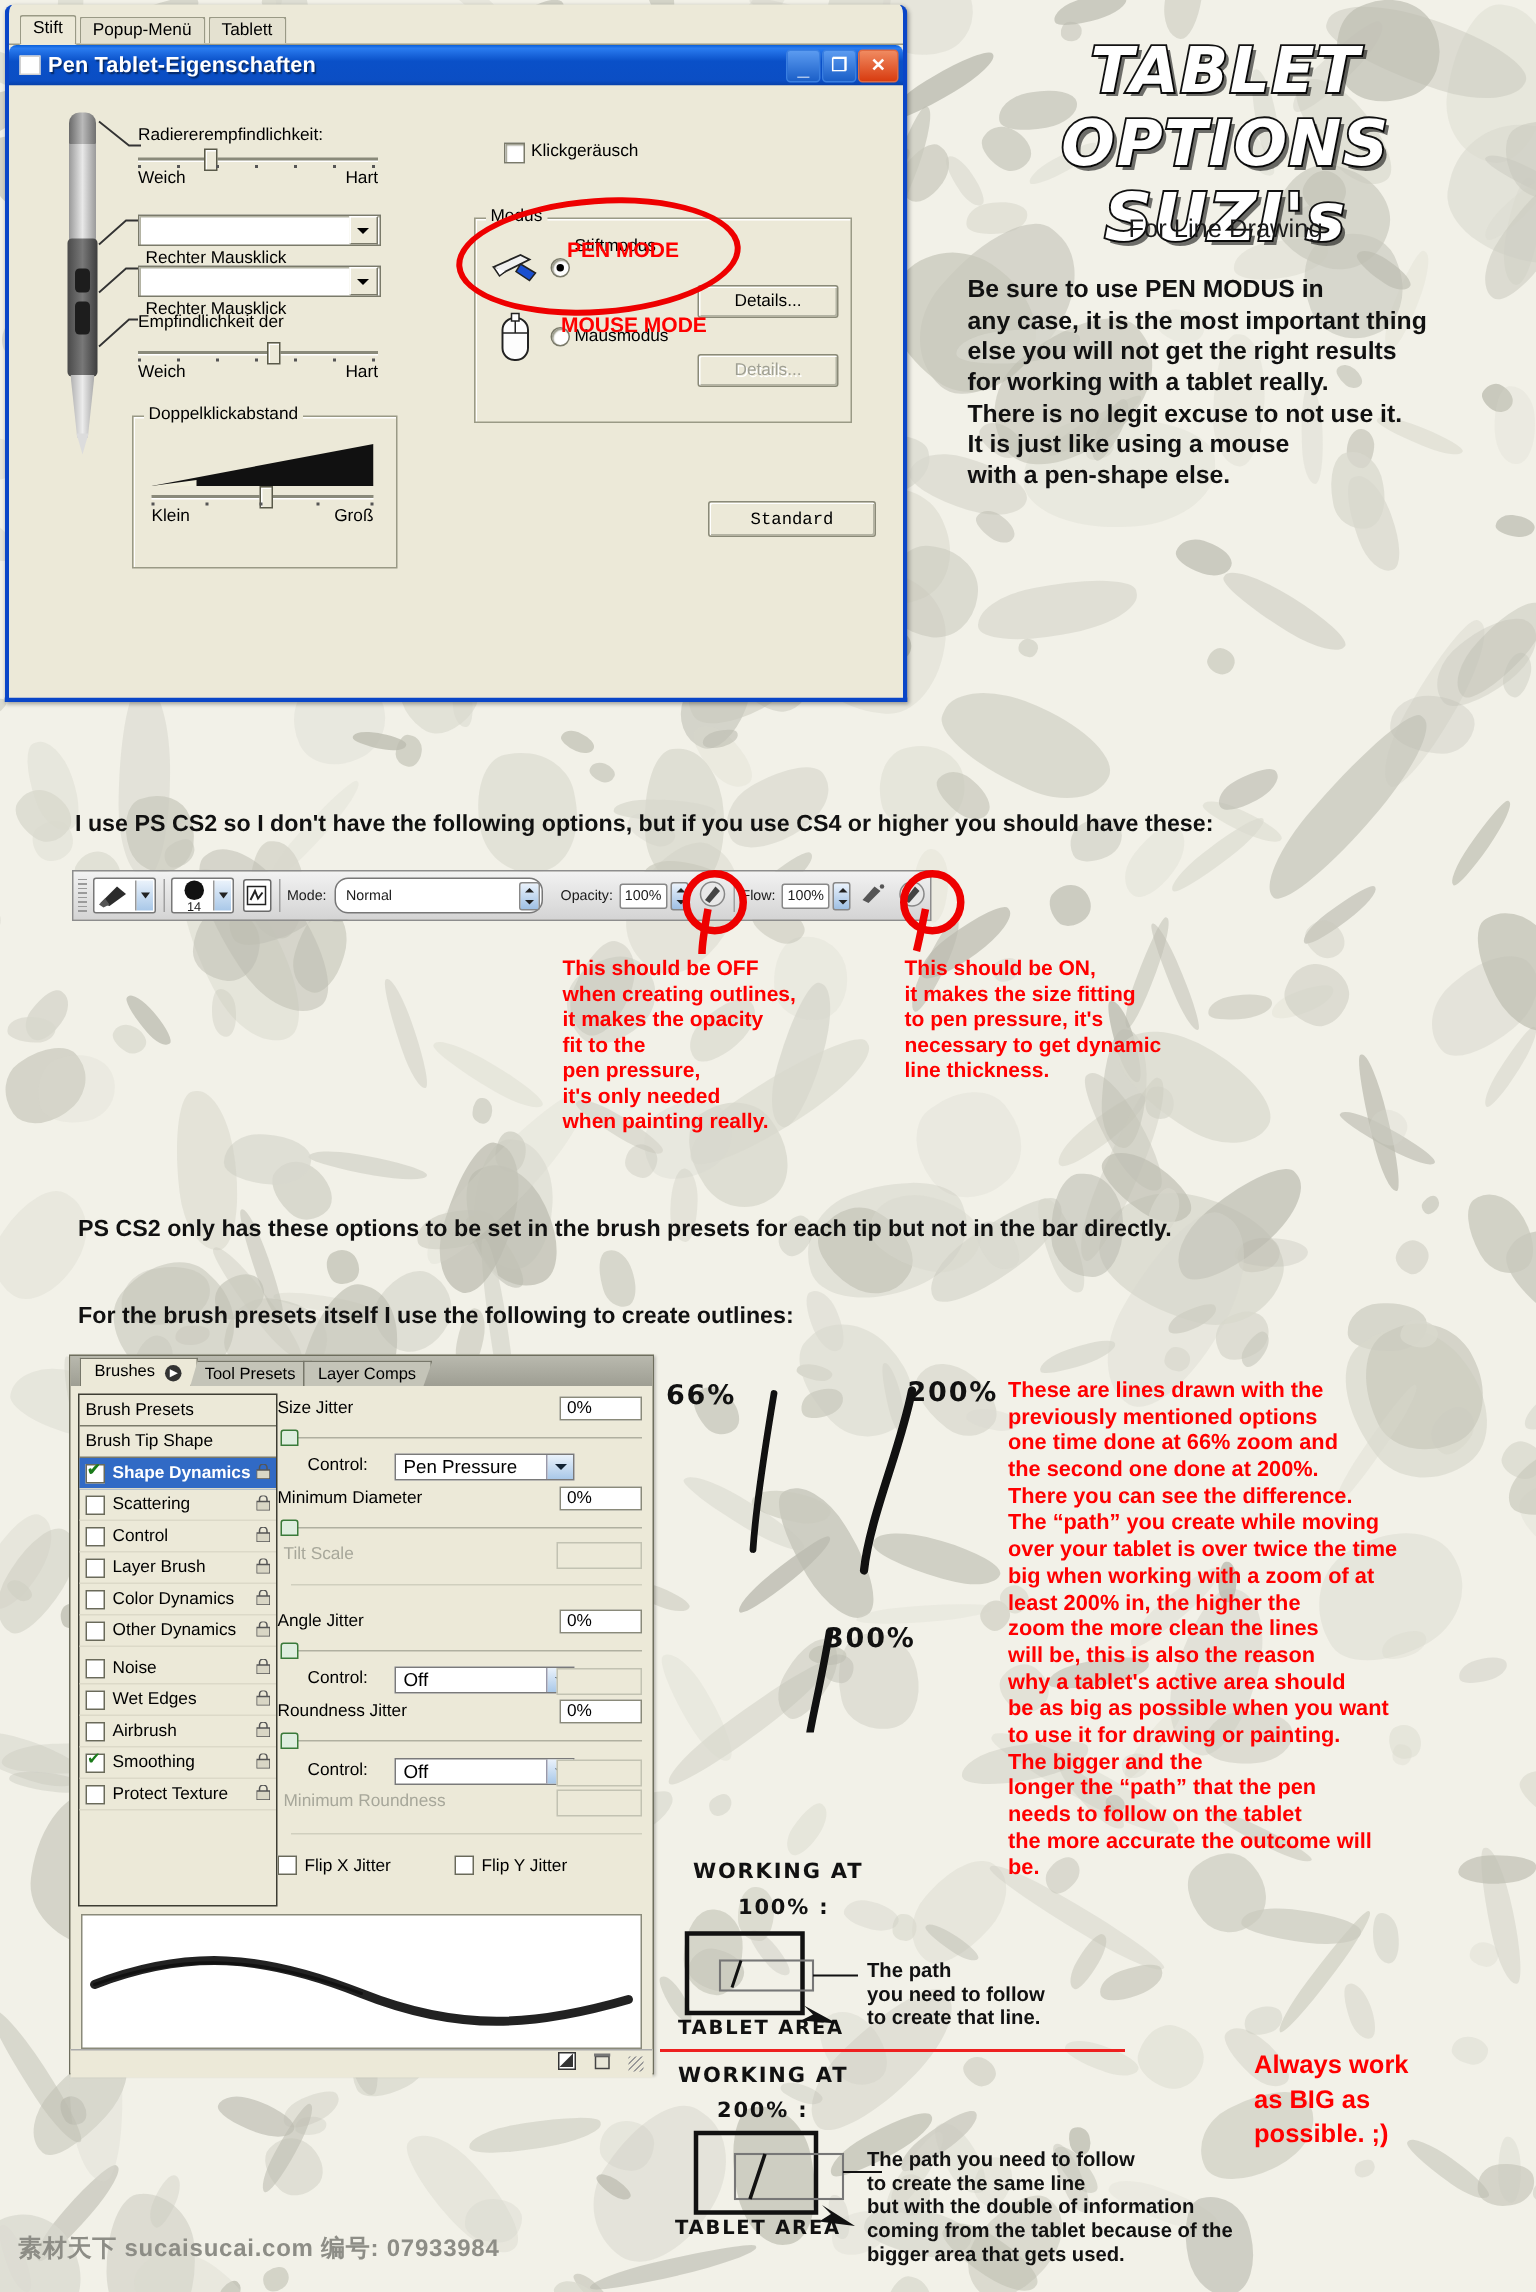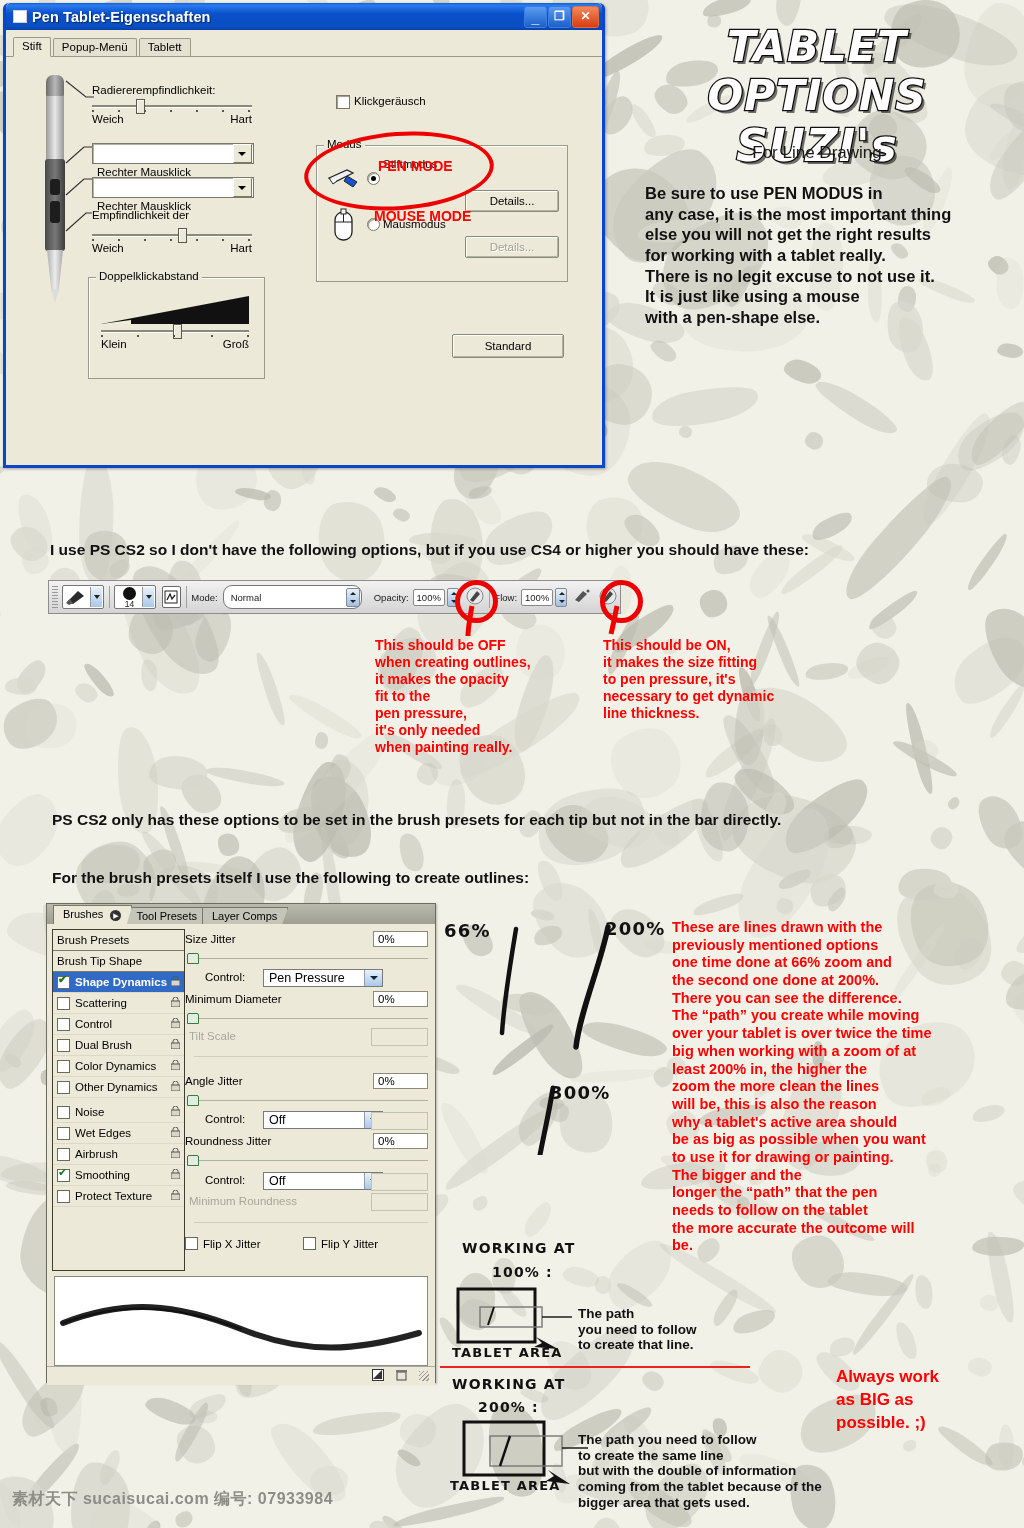--- a/index.html
+++ b/index.html
@@ -667,6 +667,12 @@
 
 <div id="dialog" class="layer">
 
+  <div id="tabstrip">
+    <div class="tab active">Stift</div>
+    <div class="tab">Popup-Menü</div>
+    <div class="tab">Tablett</div>
+  </div>
+
   <div id="titlebar">
     <div class="tb-icon"></div>
     <div class="tb-text">Pen Tablet-Eigenschaften</div>
@@ -679,12 +685,6 @@
     <div class="winbtn close">
         <span>✕</span>
       </div>
-  </div>
-
-  <div id="tabstrip">
-    <div class="tab active">Stift</div>
-    <div class="tab">Popup-Menü</div>
-    <div class="tab">Tablett</div>
   </div>
 
   <div id="dlgbody">

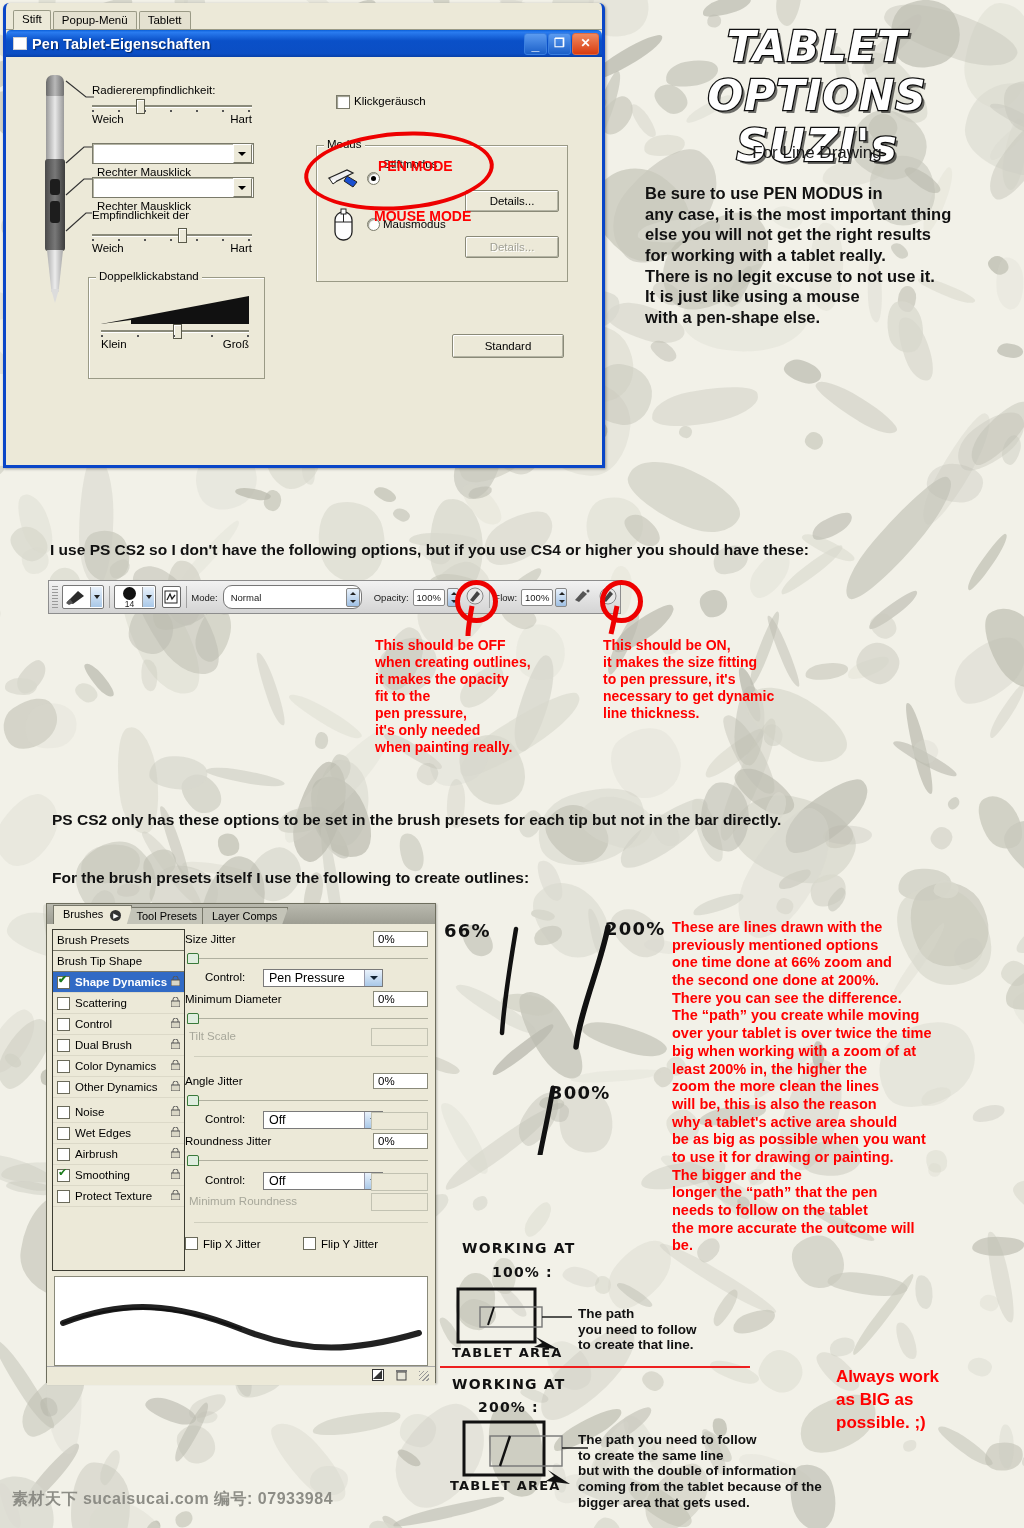--- a/index.html
+++ b/index.html
@@ -806,7 +806,7 @@
     <div class="red-ann layer" style="left:368px;top:152px;">MOUSE MODE</div>
     <div class="ellipse" style="left:298px;top:75px;width:182px;height:70px;transform:rotate(-4deg);"></div>
 
-    <div class="xpbtn" style="left:446px;top:277px;width:110px;height:22px;">Standard</div>
+    <div class="xpbtn" style="left:466px;top:277px;width:110px;height:22px;font-family:Liberation Mono, monospace;">Standard</div>
   </div>
 
 </div>

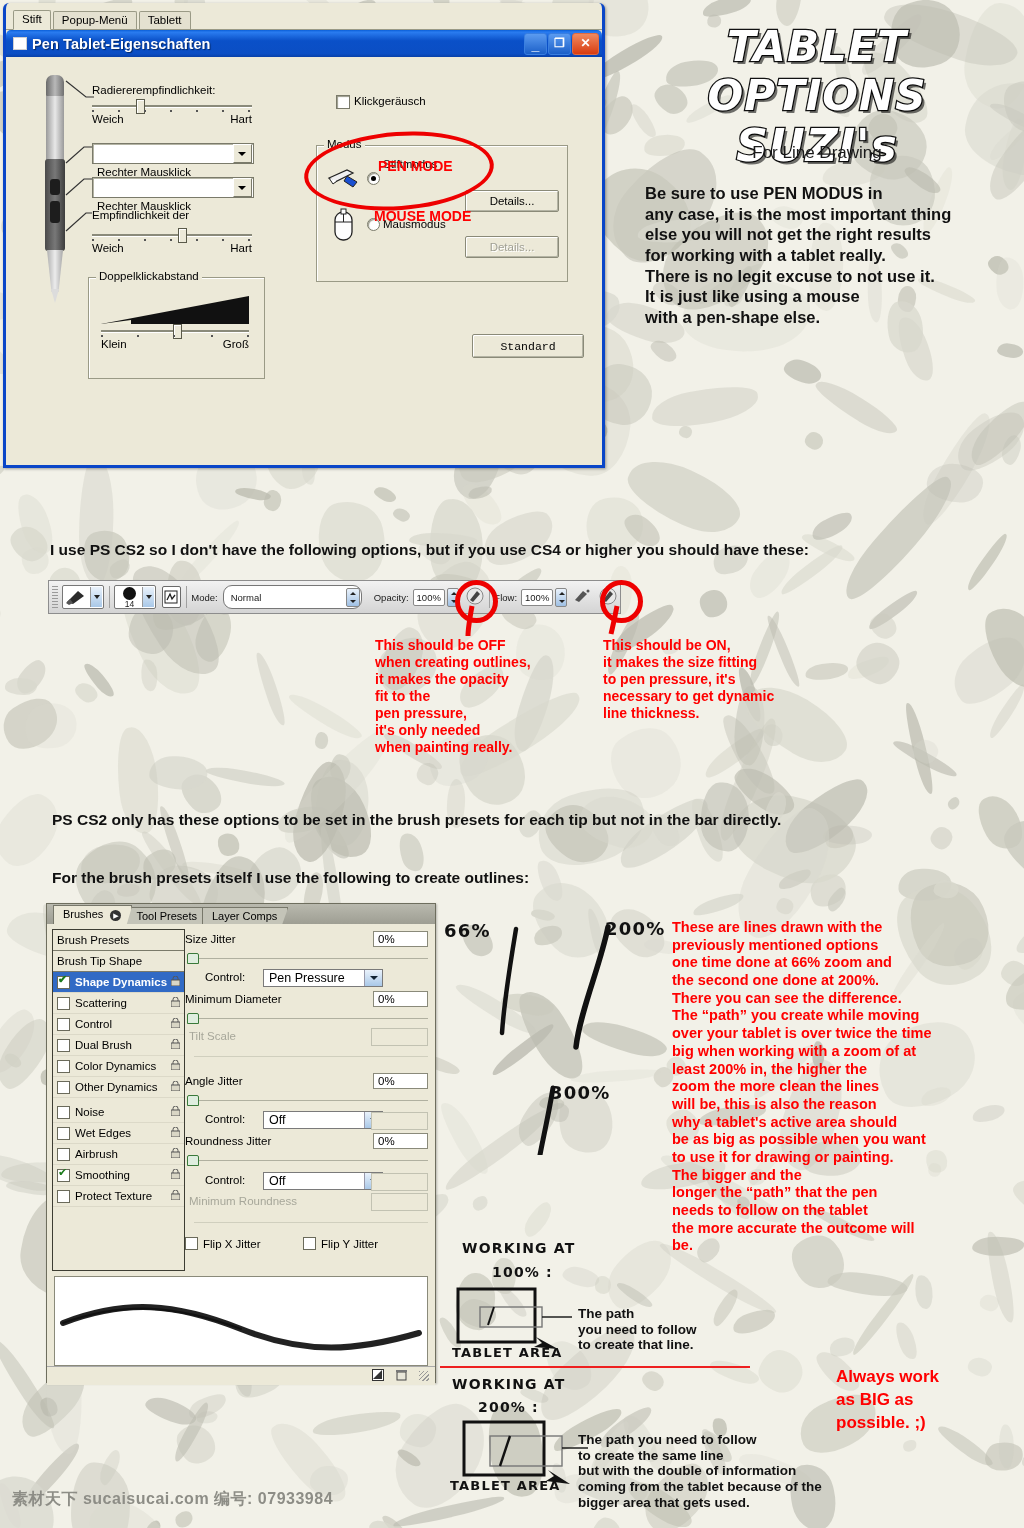--- a/index.html
+++ b/index.html
@@ -957,7 +957,7 @@
       </div>
       <div class="bp-row">
         <span class="bp-cb"></span>
-        <span>Dual Brush</span>
+        <span>Layer Brush</span>
         <span class="bp-lock"><svg width="9" height="10" viewBox="0 0 9 10">
               <rect x="0" y="4" width="9" height="6" fill="#d9d6c5" stroke="#555"></rect>
               <path d="M2 4 V2.5 A2.5 2.5 0 0 1 7 2.5 V4" fill="none" stroke="#555"></path>

